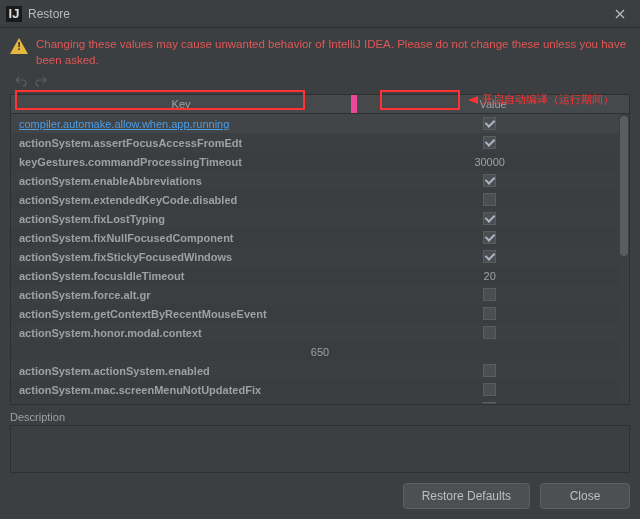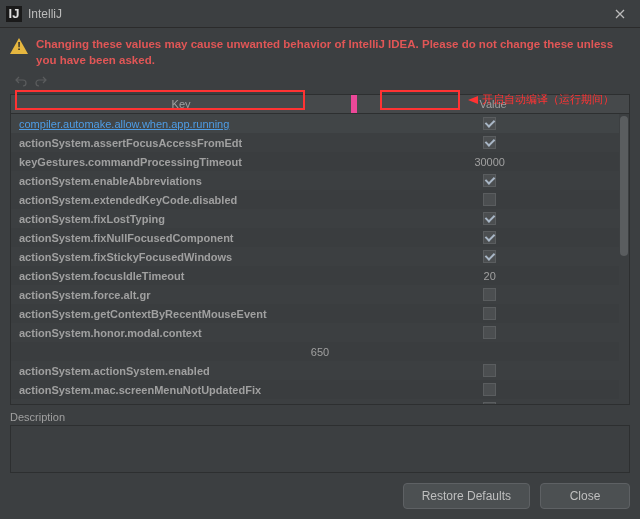--- a/index.html
+++ b/index.html
@@ -174,7 +174,7 @@
 <div class="titlebar">
   <div class="titlebar-left">
     <div class="app-icon">IJ</div>
-    <div class="titlebar-title">IntelliJ</div>
+    <div class="titlebar-title">Restore</div>
   </div>
   <div class="close-btn">
     <svg width="10" height="10" viewBox="0 0 10 10">

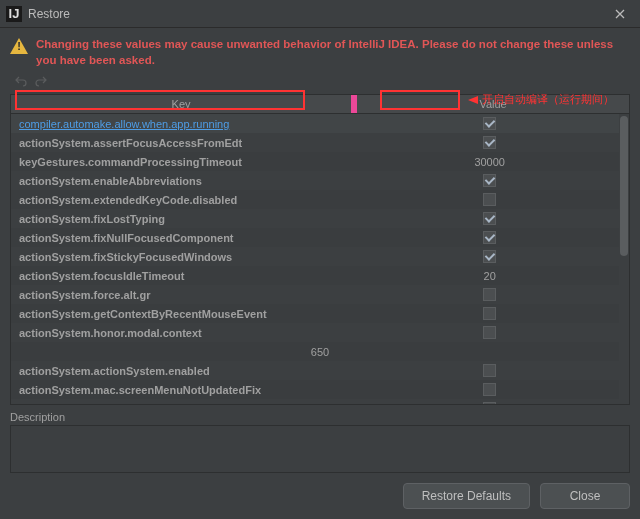--- a/index.html
+++ b/index.html
@@ -59,7 +59,7 @@
     font-size: 11px;
   }
   .warning-text {
-    color: #e15656; font-weight: bold; font-size: 11.5px;
+    color: #e15656; font-weight: normal; font-size: 11.5px;
     line-height: 1.4;
   }
   .small-toolbar {

